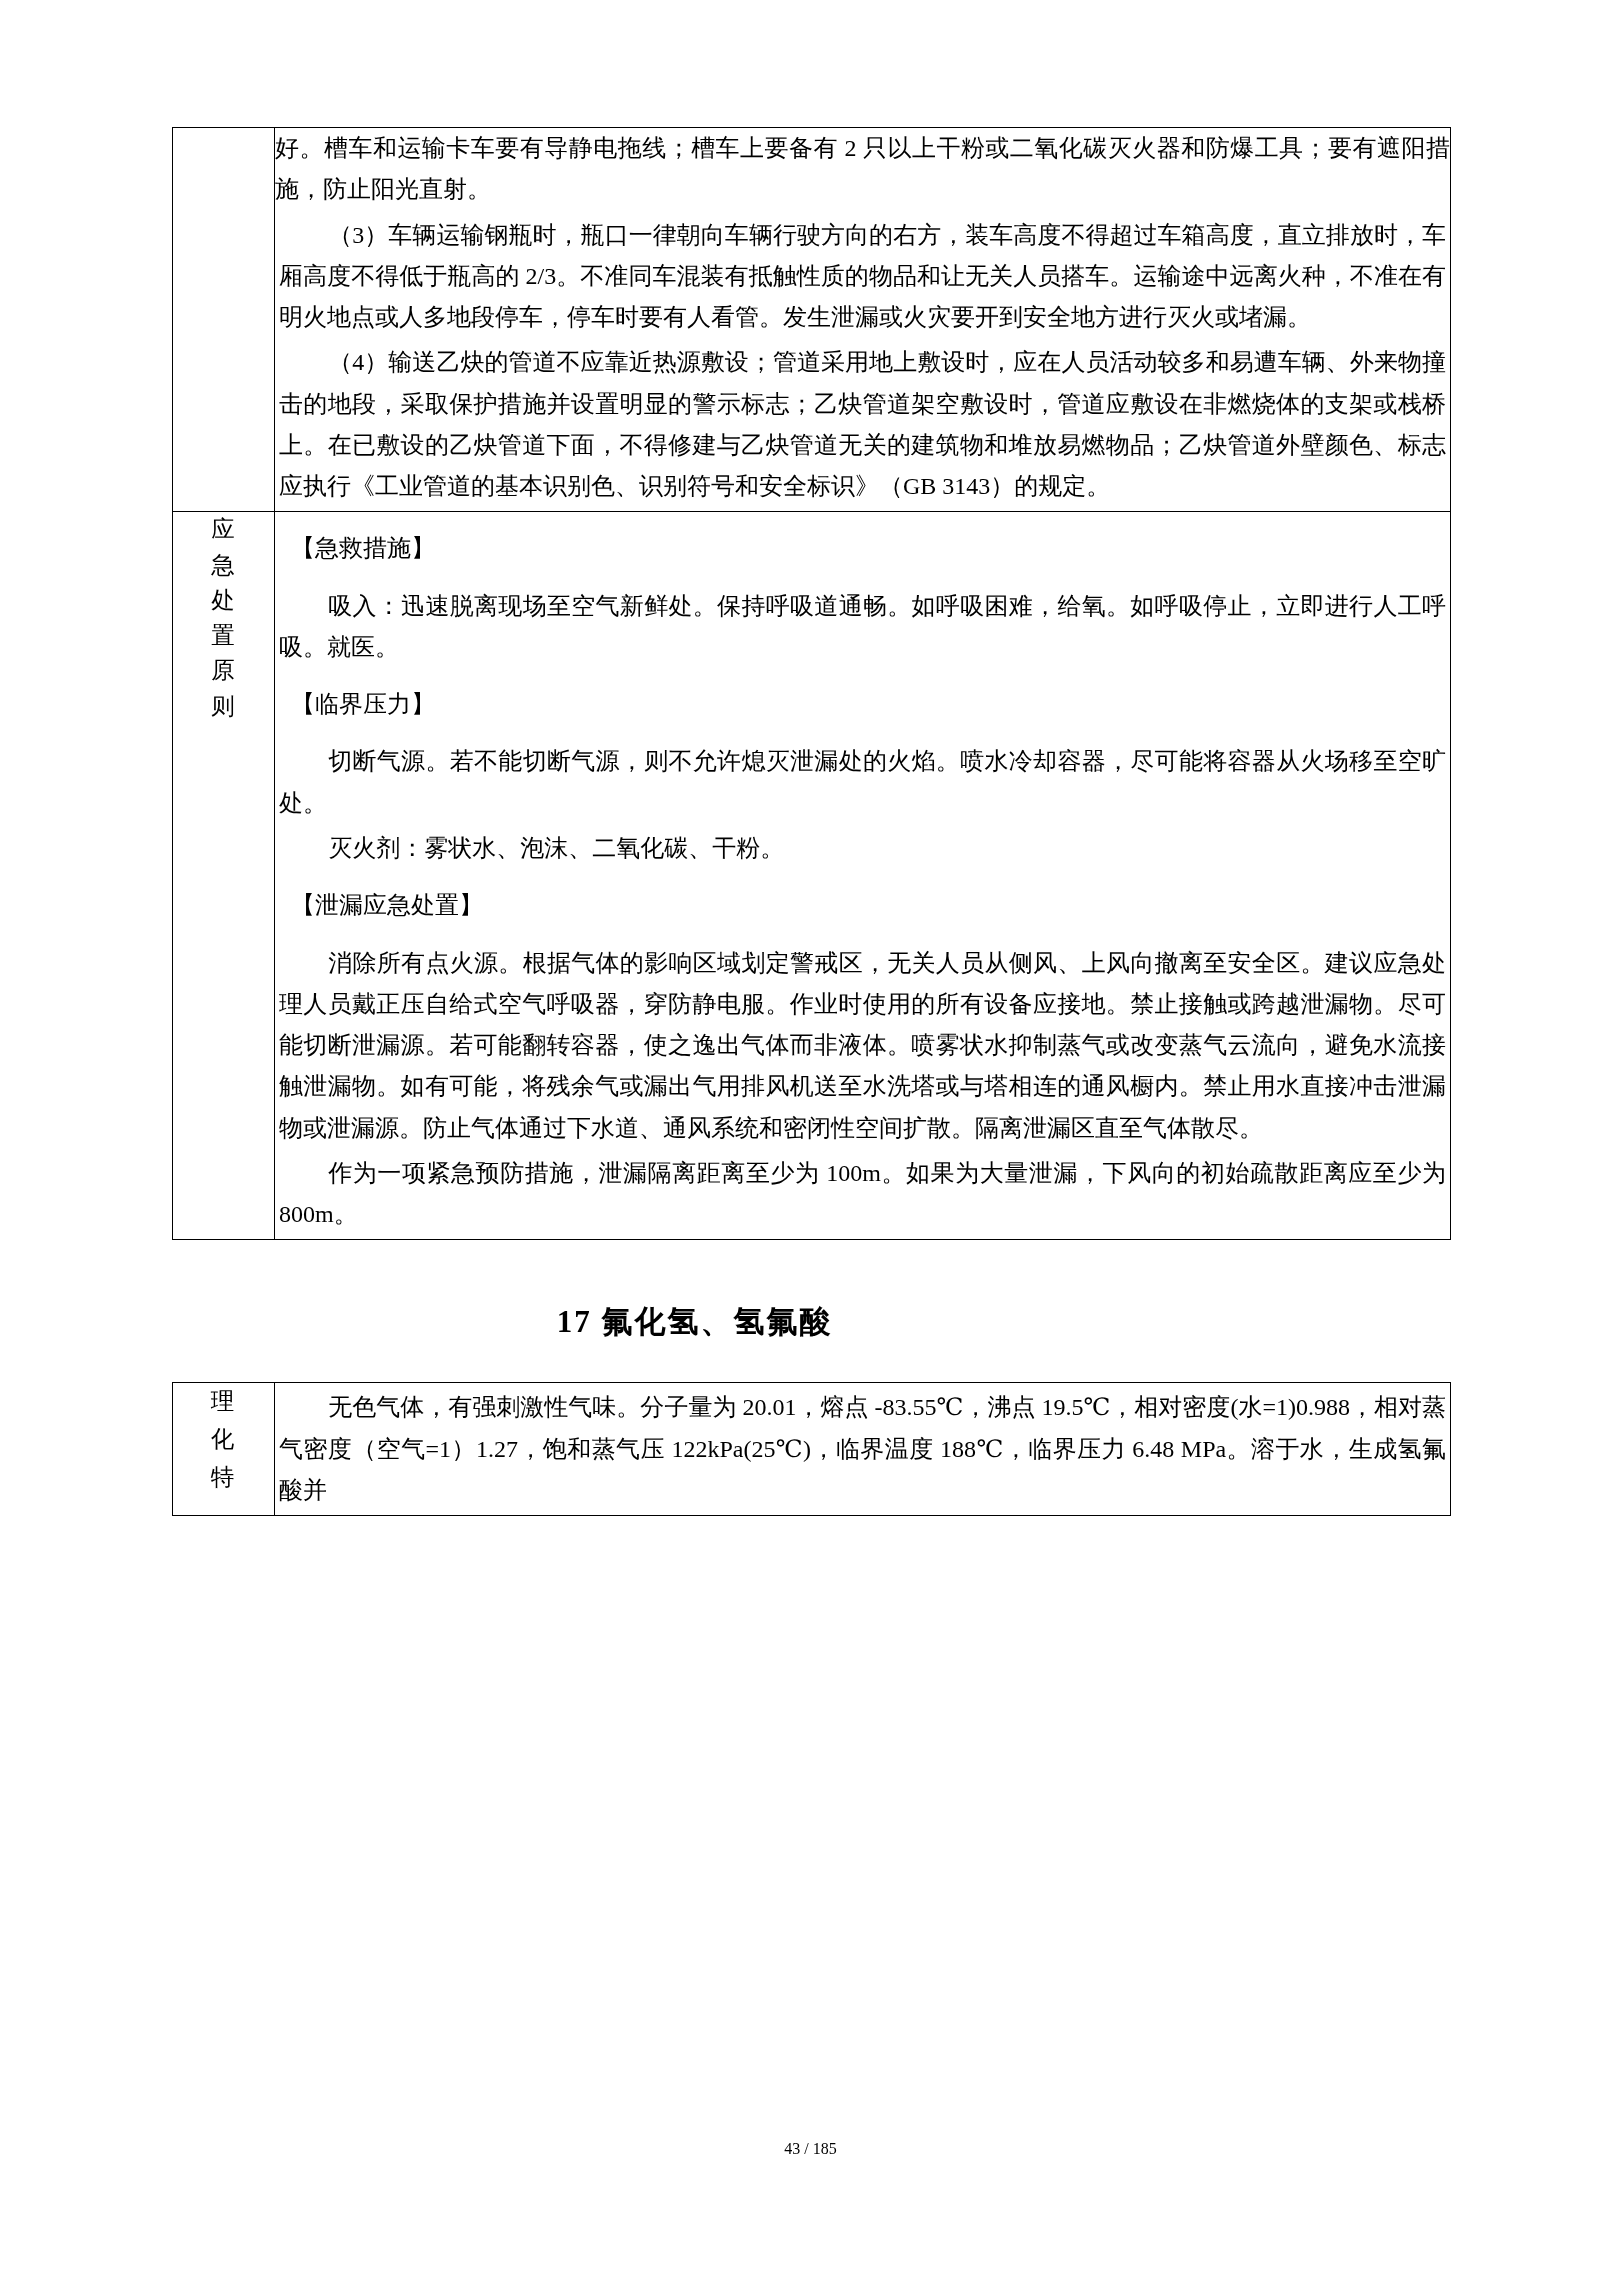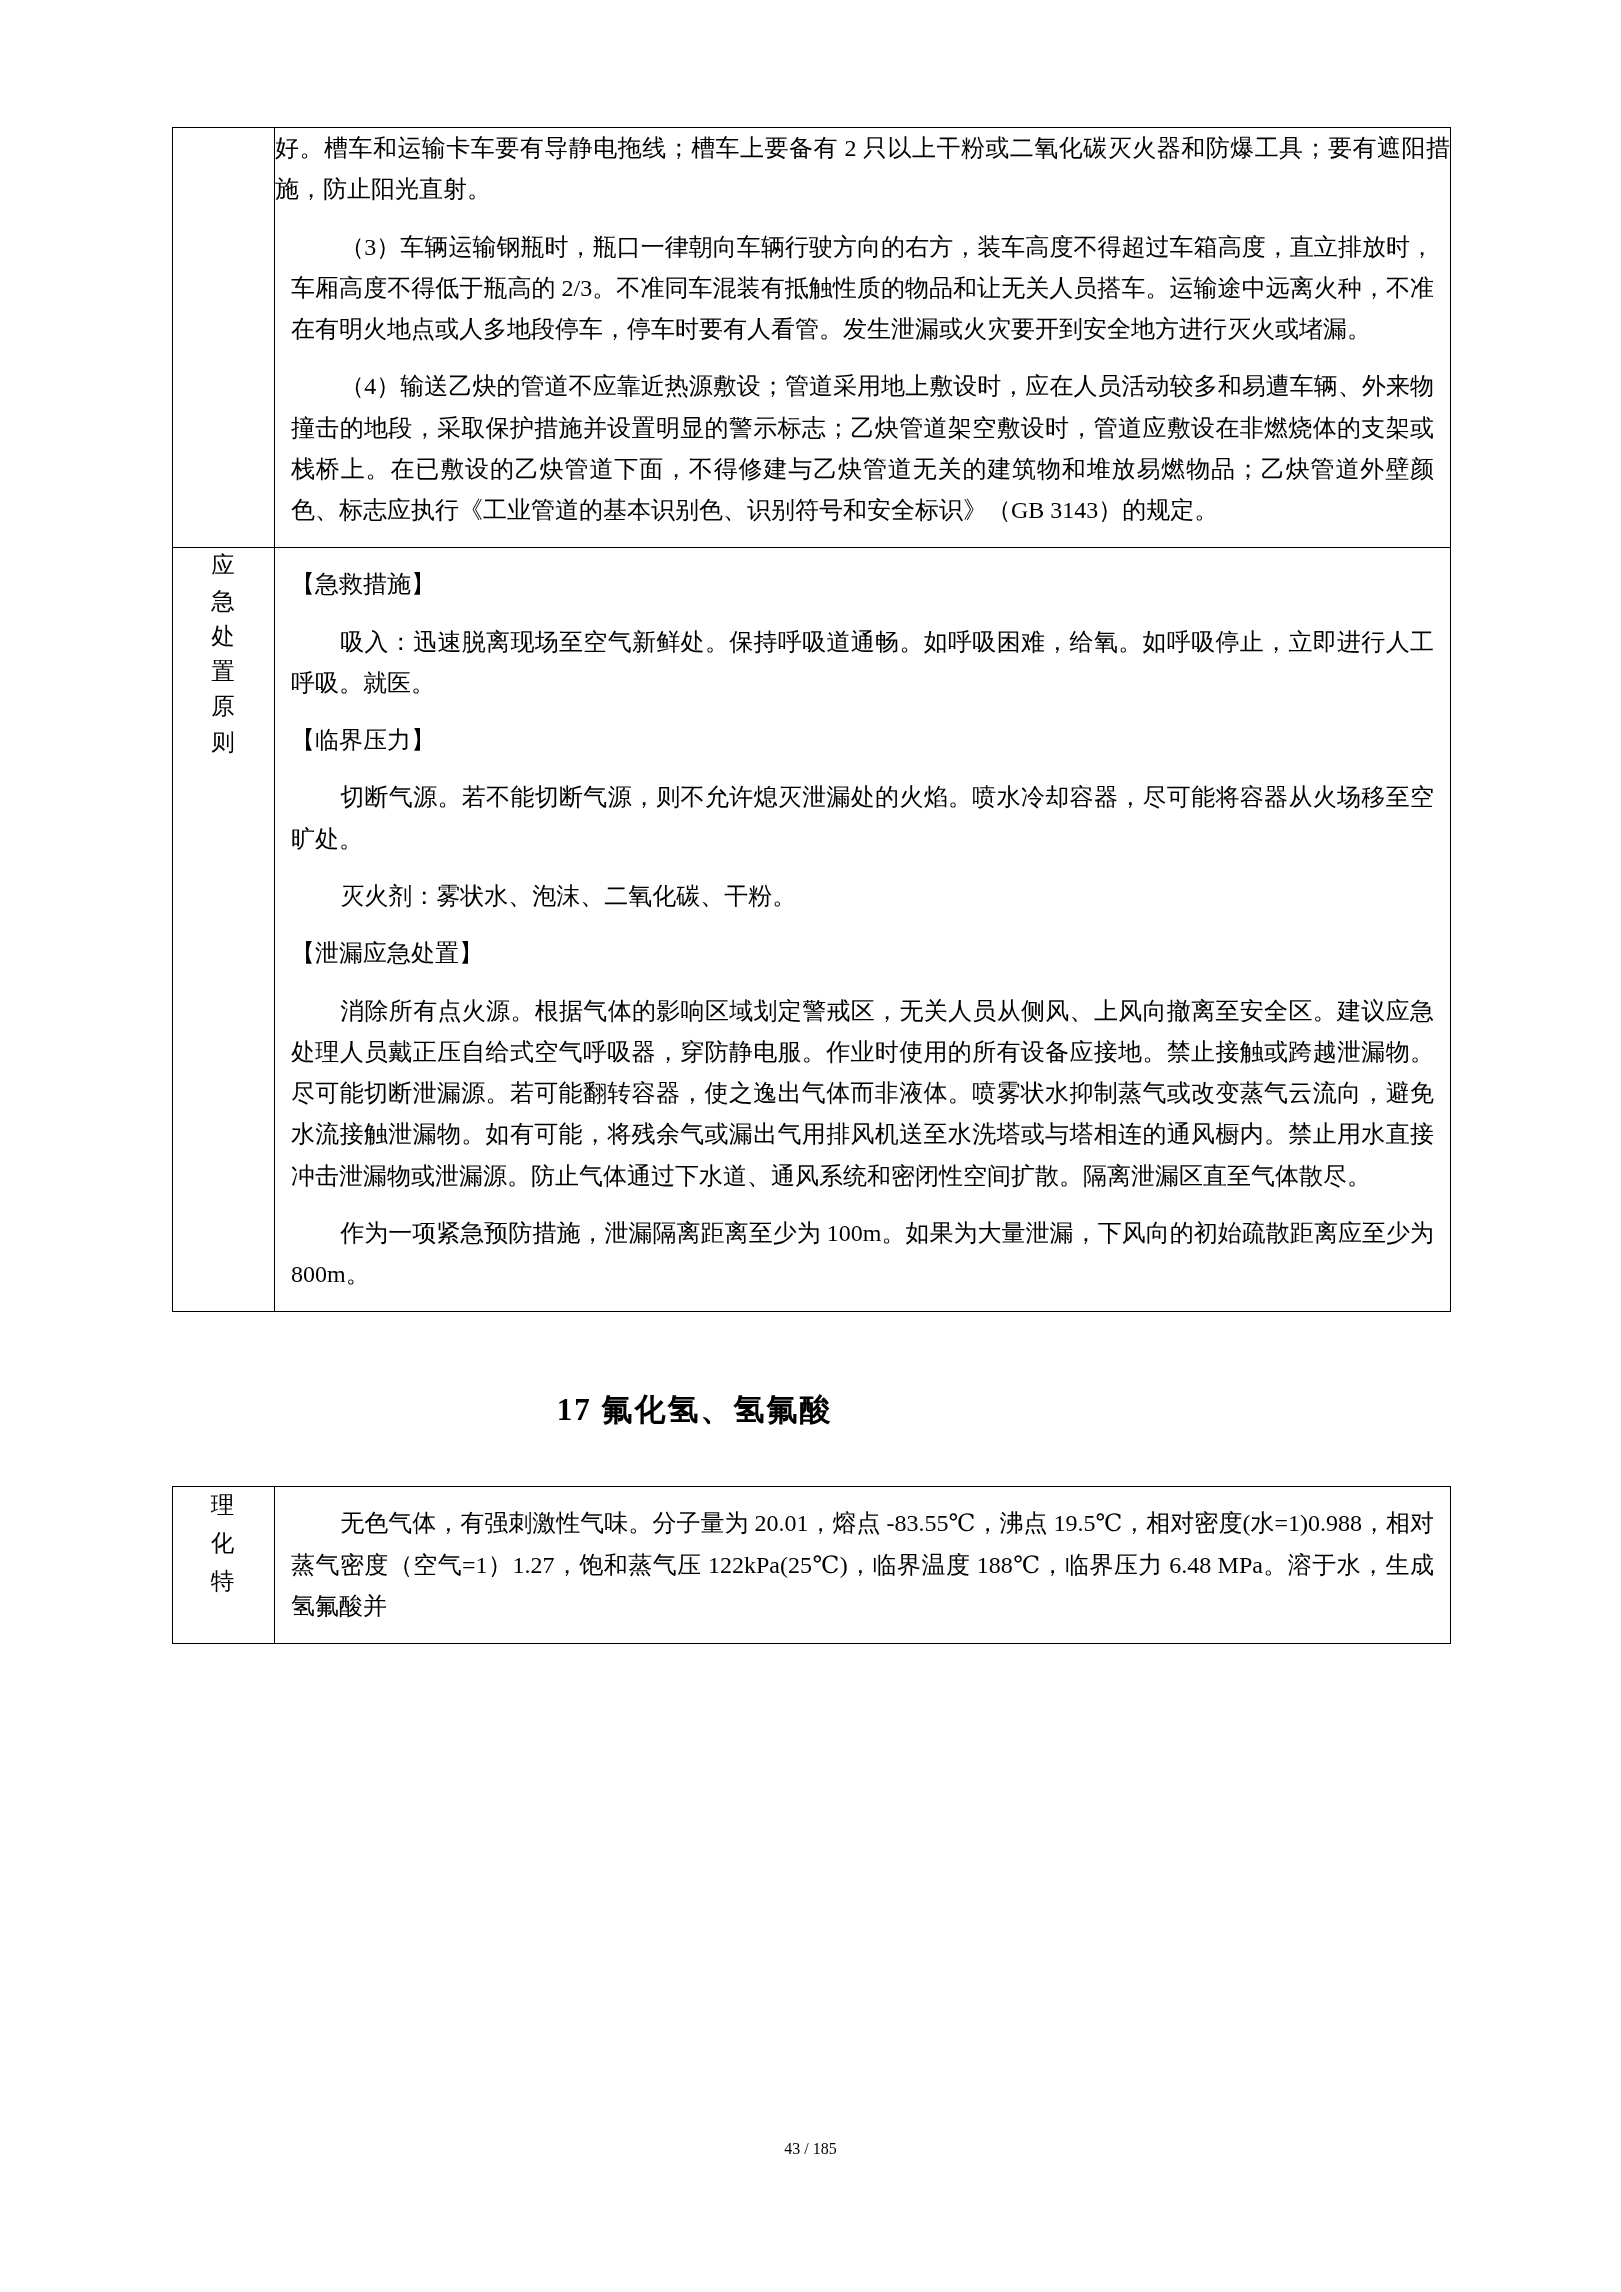--- a/index.html
+++ b/index.html
@@ -53,7 +53,7 @@
     text-indent: 0;
   }
   p.indent {
-    margin: 16px;
+    margin: 4px;
     text-indent: 2.05em;
   }
   p.head {

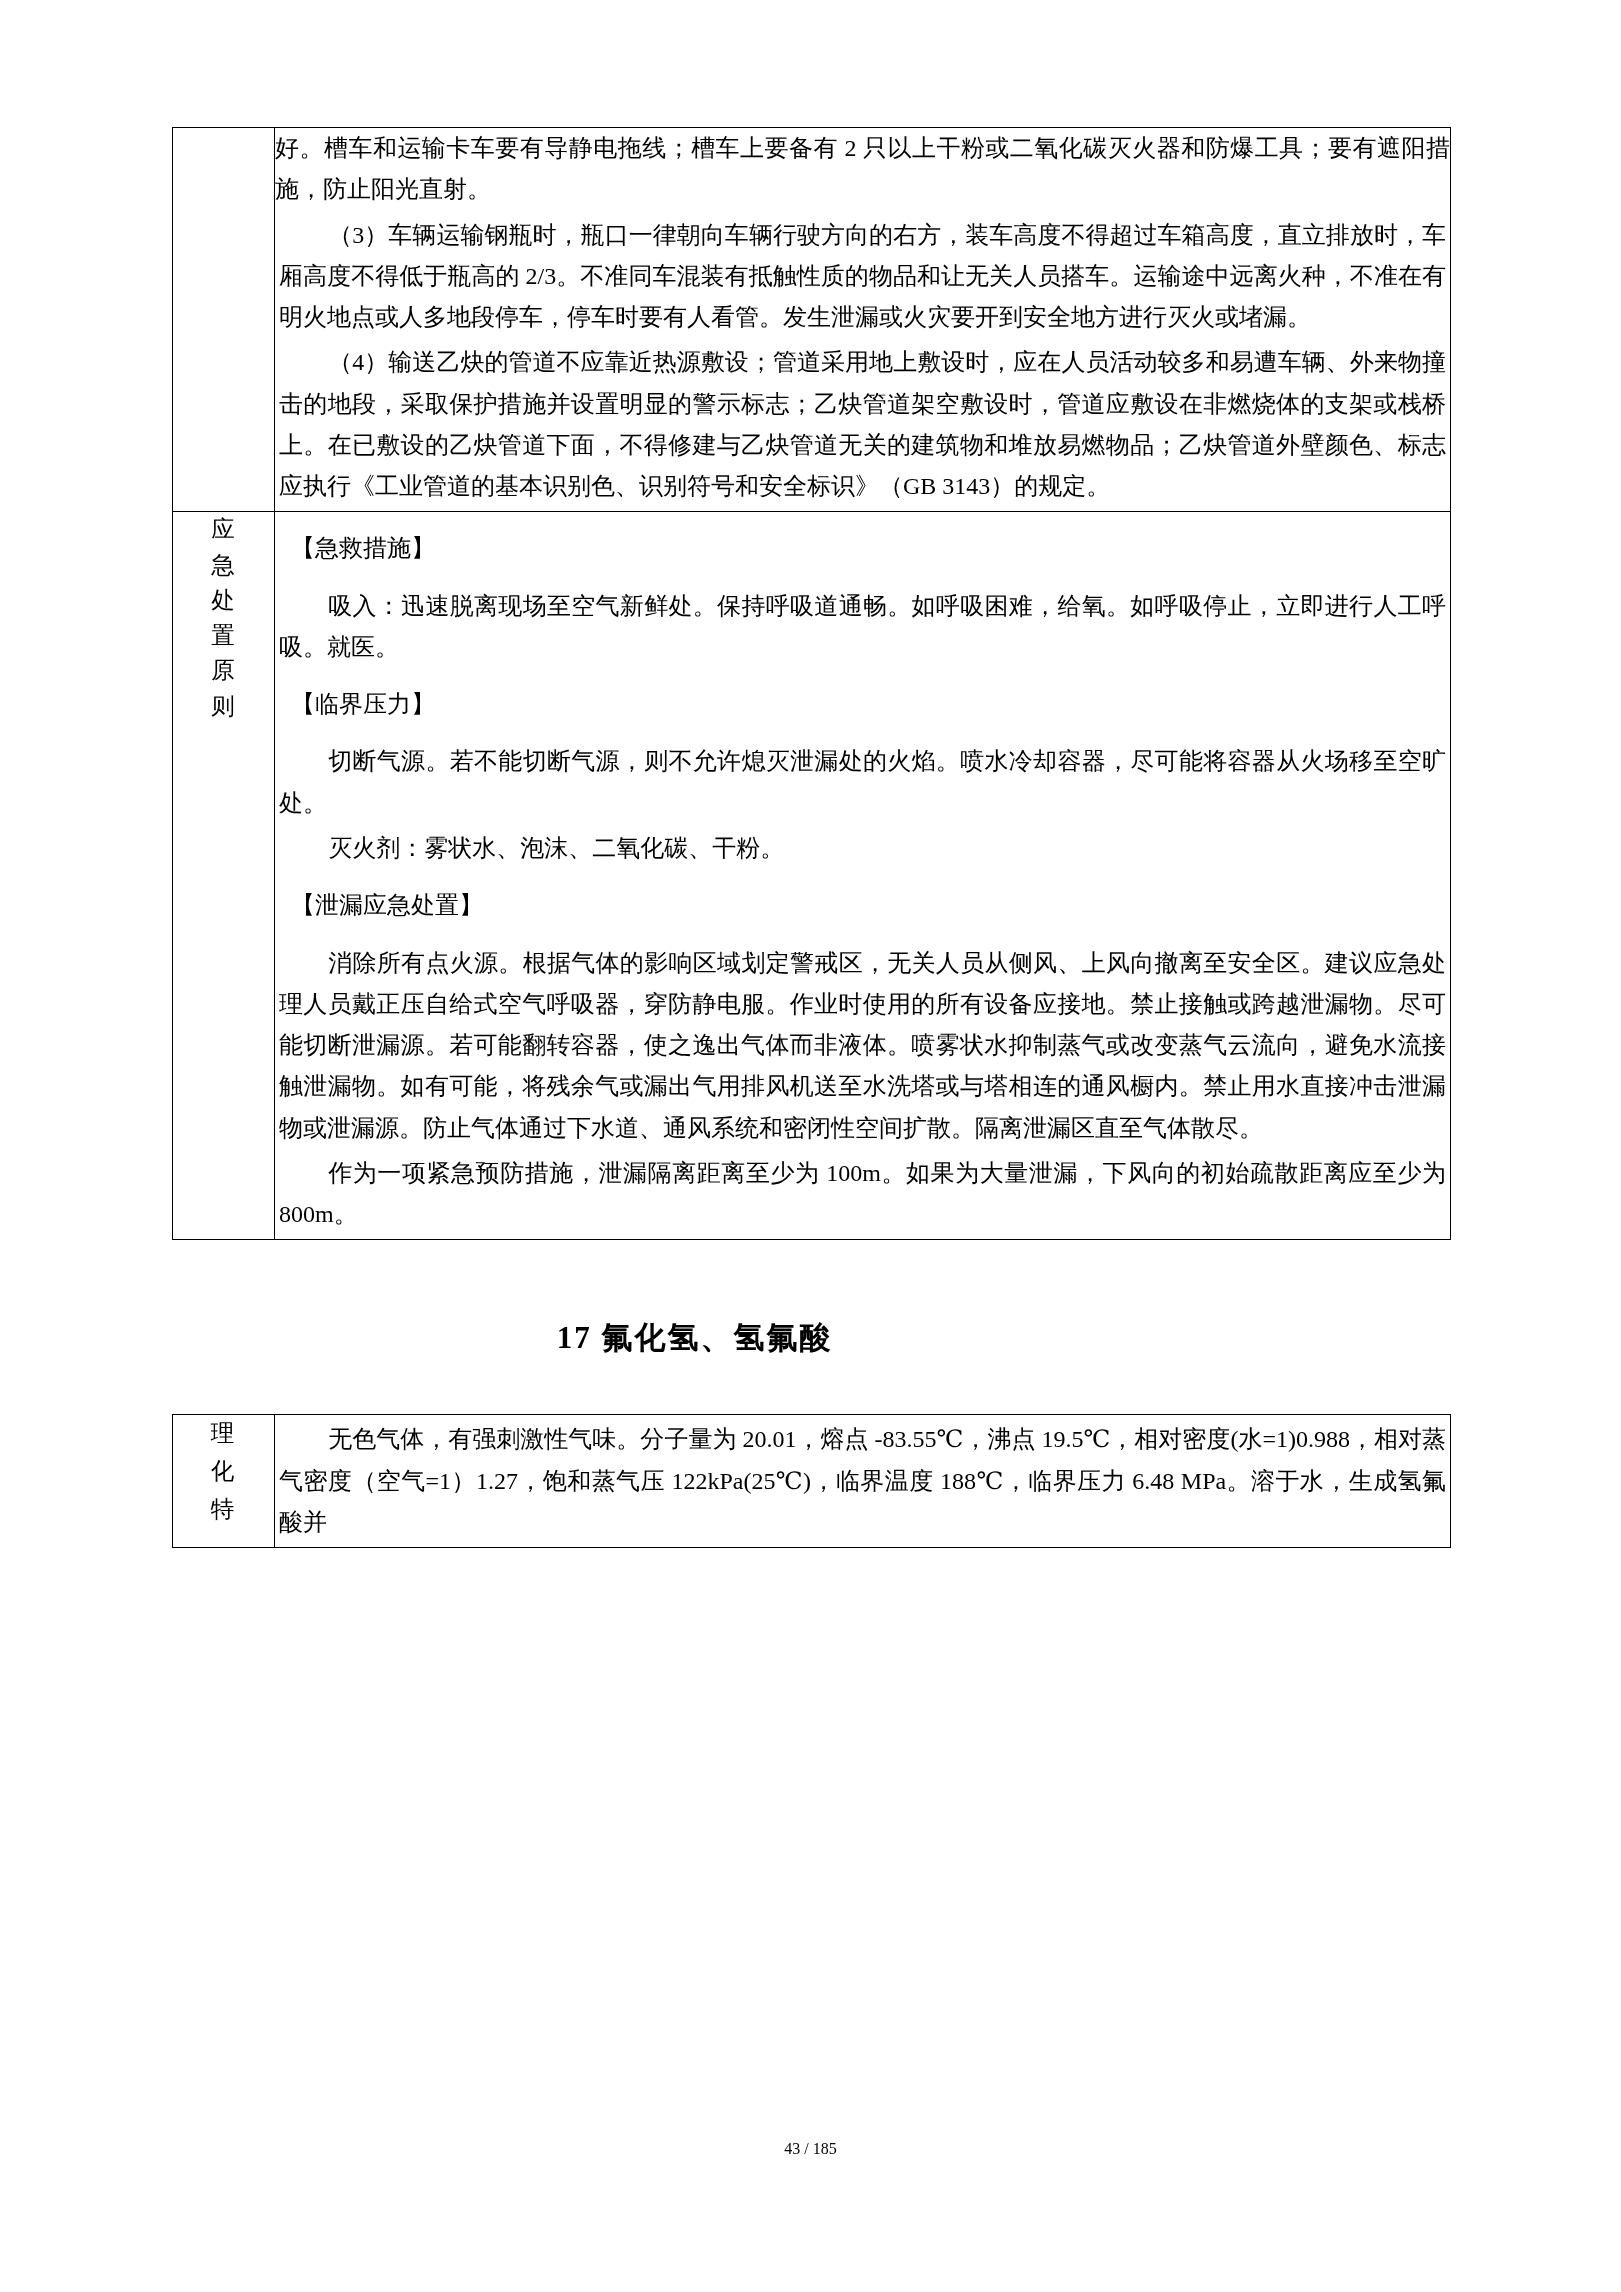--- a/index.html
+++ b/index.html
@@ -70,7 +70,7 @@
     font-weight: bold;
     font-family: "Liberation Serif", "DejaVu Serif", serif;
     letter-spacing: 2px;
-    margin: 16px;
+    margin: 0;
     padding: 0;
   }
   .gap-before-title {

